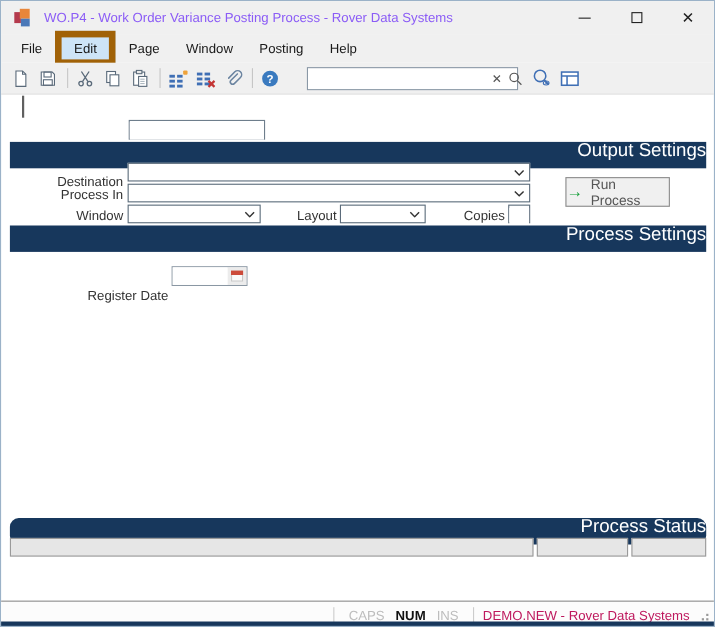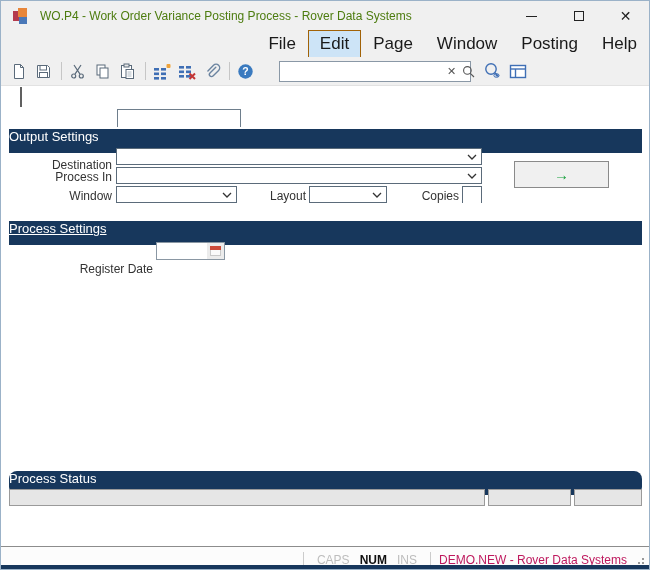--- a/index.html
+++ b/index.html
@@ -24,7 +24,7 @@
   .app-icon .sq-red    { position: absolute; left: 0;  top: 3px; width: 6px;  height: 10px; background: #b43a4d; }
   .app-icon .sq-orange { position: absolute; left: 5px; top: 0;  width: 9px;  height: 9px;  background: #e8863a; }
   .app-icon .sq-blue   { position: absolute; left: 6px; top: 9px; width: 8px; height: 7px;  background: #4a78b8; }
-  .title-text { margin-left: 9px; font-size: 12px; color: #4d7c0f; white-space: nowrap; }
+  .title-text { margin-left: 9px; font-size: 12px; color: #8b5cf6; white-space: nowrap; }
   .win-controls { margin-left: auto; display: flex; height: 100%; }
   .win-btn { width: 47px; height: 100%; display: flex; align-items: center; justify-content: center; }
   .glyph-min { width: 11px; height: 1px; background: #222; }

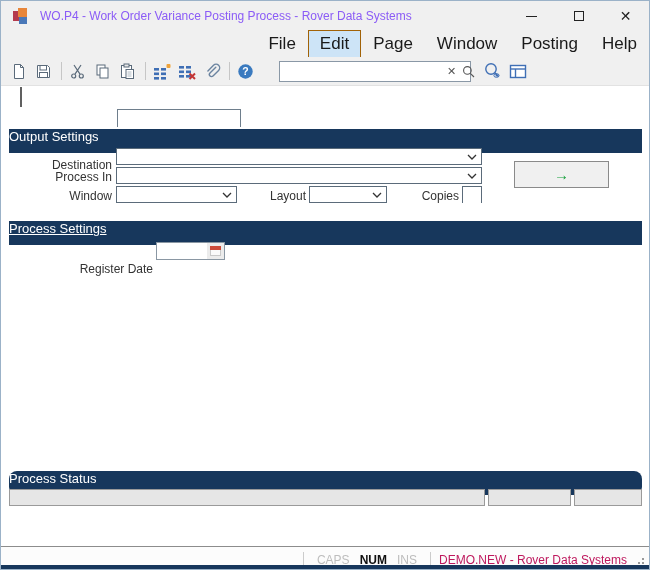--- a/index.html
+++ b/index.html
@@ -36,7 +36,7 @@
     position: absolute; left: 0; top: 30px; right: 0; height: 26px;
     background: #f0f0f0;
     display: flex; align-items: center; padding-left: 6px;
-    font-size: 17px; color: #1a1a1a; justify-content: flex-end;
+    font-size: 12px; color: #1a1a1a;
   }
   .menu-item { padding: 3px 11px; border: 1px solid transparent; }
   .menu-item.selected { background: #cde4f7; border: 1px solid #a16207; }

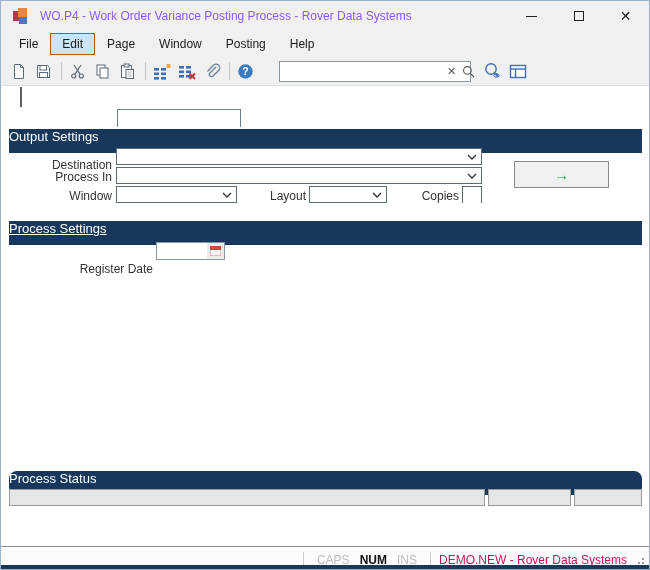--- a/index.html
+++ b/index.html
@@ -39,7 +39,7 @@
     font-size: 12px; color: #1a1a1a;
   }
   .menu-item { padding: 3px 11px; border: 1px solid transparent; }
-  .menu-item.selected { background: #cde4f7; border: 1px solid #a16207; }
+  .menu-item.selected { background: #cde4f7; border: 6px solid #a16207; }
 
   
   .toolbar {

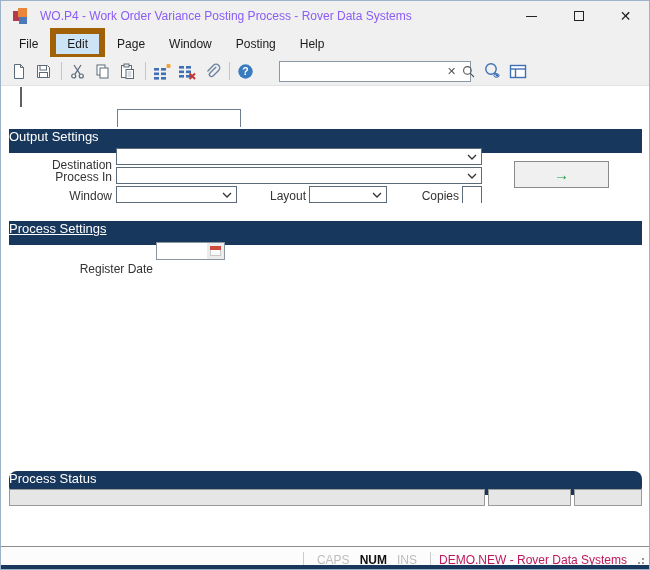--- a/index.html
+++ b/index.html
@@ -83,7 +83,7 @@
   .section-header {
     position: absolute; left: 8px; width: 633px; height: 24px;
     background: #17375c; color: #ffffff;
-    font-size: 13px; line-height: 16px; text-align: left;
+    font-size: 17px; line-height: 16px; text-align: right;
   }
 
   .dd {

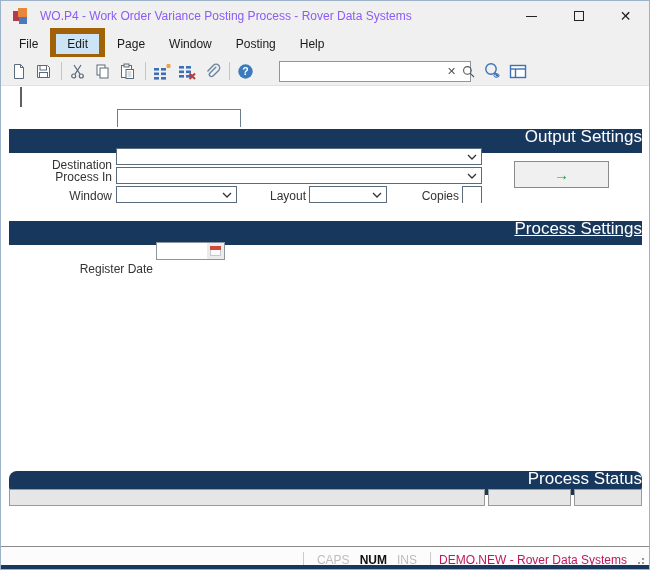--- a/index.html
+++ b/index.html
@@ -321,6 +321,7 @@
 
   <div class="run-btn">
     <span class="run-arrow">→</span>
+    <span>Run Process</span>
   </div>
 
   <div class="section-header" style="top:220px;text-decoration:underline;">Process Settings</div>

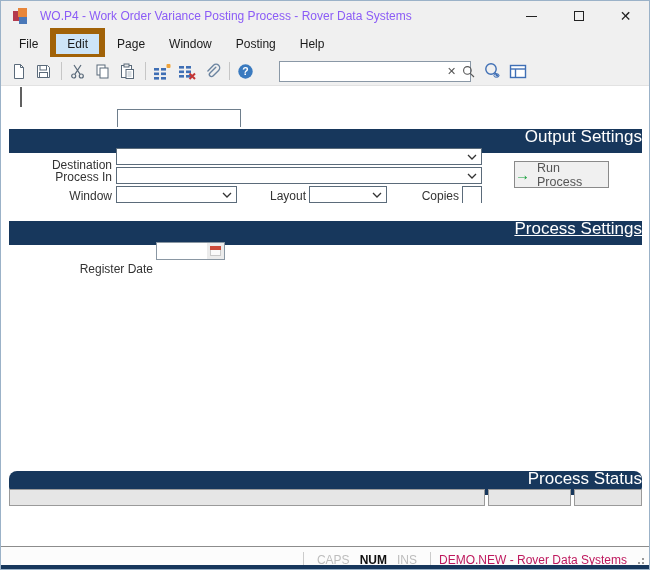--- a/index.html
+++ b/index.html
@@ -324,7 +324,7 @@
     <span>Run Process</span>
   </div>
 
-  <div class="section-header" style="top:220px;text-decoration:underline;">Process Settings</div>
+  <div class="section-header" style="top:204px;">Process Settings</div>
 
   <div class="fld-label" style="left:52px; top:261px; width:100px;">Register Date</div>
   <div class="date-wrap">

